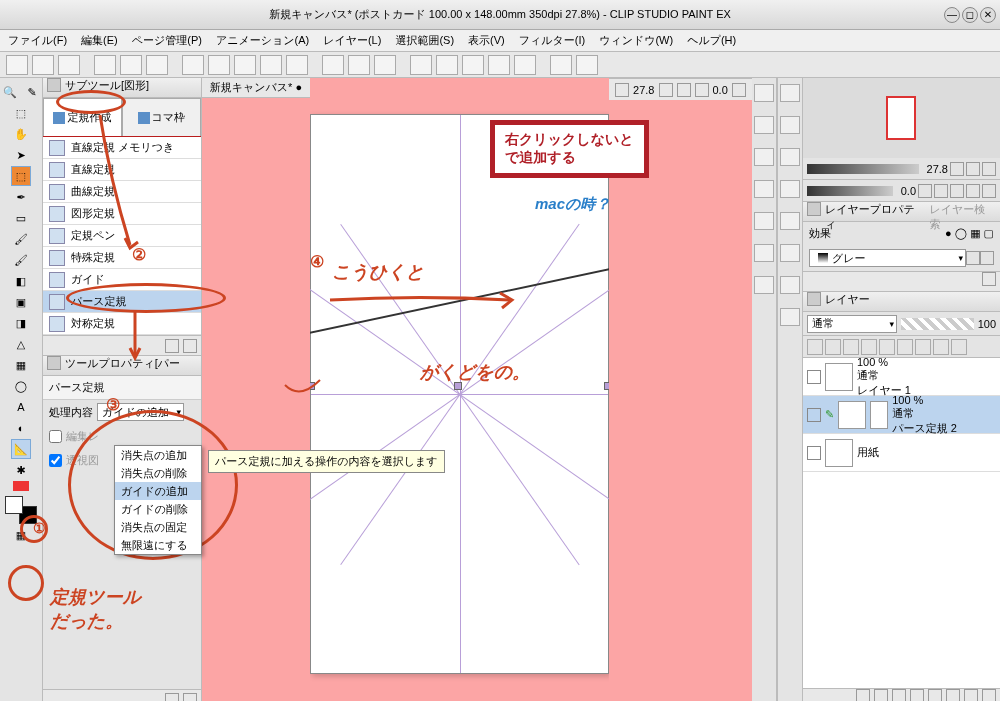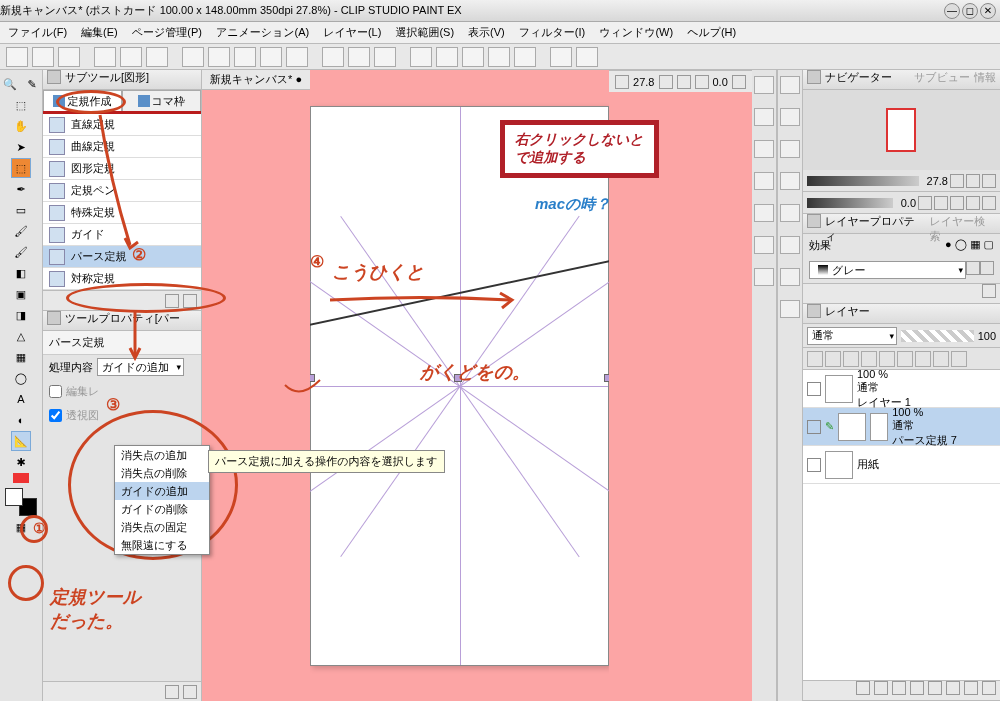--- a/index.html
+++ b/index.html
@@ -4,7 +4,7 @@
 <style>
 * { margin: 0; padding: 0; box-sizing: border-box; font-family: "MS PGothic", sans-serif; font-size: 11px; }
 body { background: #e8e8e8; width: 1000px; height: 701px; overflow: hidden; position: relative; }
-.titlebar { height: 22px; background: linear-gradient(#f0f0f0,#d8d8d8); border-bottom: 1px solid #aaa; display: flex; align-items: center; justify-content: flex-start; position: relative; }
+.titlebar { height: 30px; background: linear-gradient(#f0f0f0,#d8d8d8); border-bottom: 1px solid #aaa; display: flex; align-items: center; justify-content: center; position: relative; }
 .titlebar .ctrl { position: absolute; right: 4px; display: flex; gap: 2px; }
 .titlebar .ctrl span { width: 16px; height: 16px; background: #ddd; border: 1px solid #888; border-radius: 8px; display: inline-flex; align-items: center; justify-content: center; font-size: 10px; cursor: pointer; }
 .menubar { height: 22px; background: #f0f0f0; border-bottom: 1px solid #bbb; display: flex; align-items: center; padding: 0 8px; gap: 14px; }

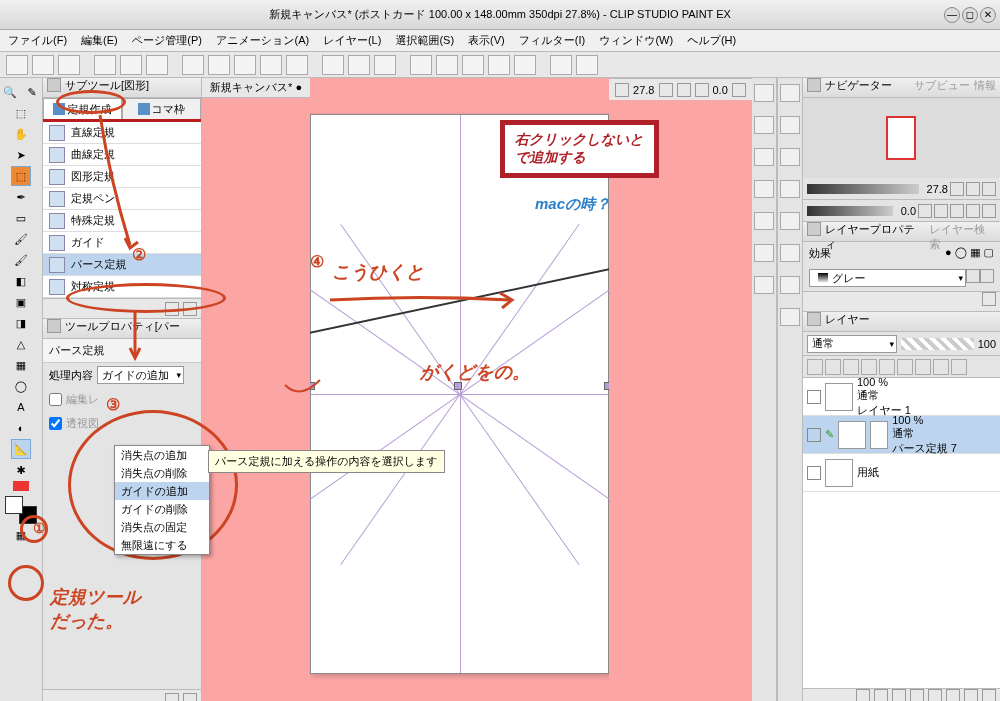--- a/index.html
+++ b/index.html
@@ -298,12 +298,6 @@
   </div>
 
   <div class="rightpanel">
-    <div class="panelhdr">
-      <span class="ico"></span>
-      <span>ナビゲーター</span>
-      <span style="margin-left:auto;color:#999;">サブビュー</span>
-      <span style="color:#999;">情報</span>
-    </div>
     <div class="nav-canvas">
       <div class="mini"></div>
     </div>

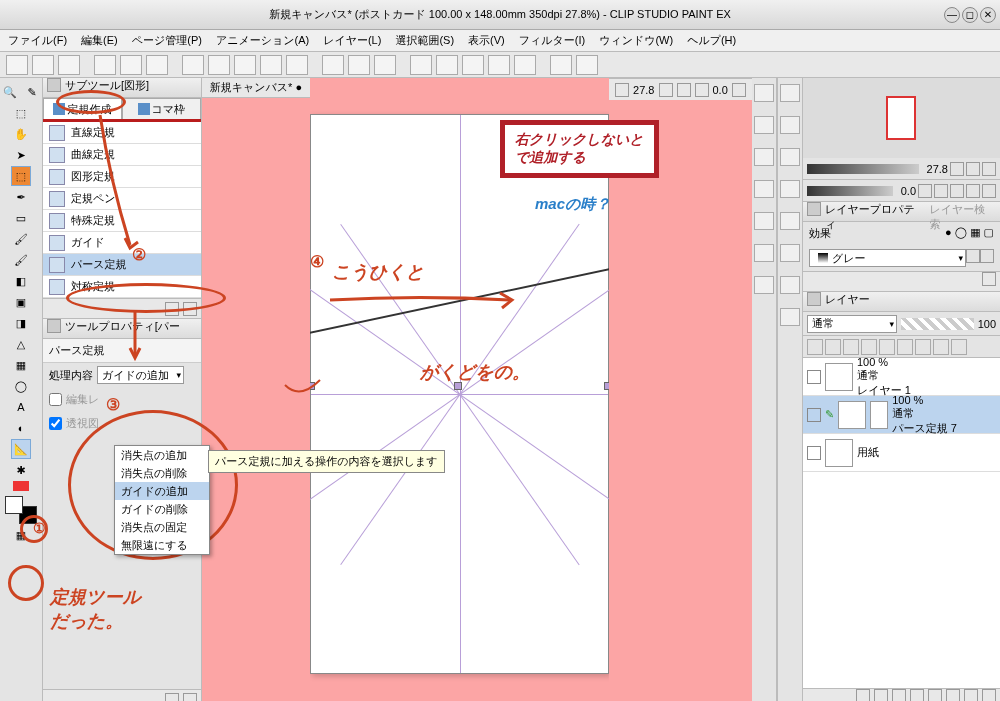--- a/index.html
+++ b/index.html
@@ -24,7 +24,7 @@
 .panelhdr { height: 20px; background: linear-gradient(#f0f0f0,#dcdcdc); border-bottom: 1px solid #bbb; display: flex; padding: 0 4px; gap: 4px; }
 .panelhdr .ico { width: 14px; height: 14px; background: #ccc; border: 1px solid #999; }
 .subtool { flex: 0 0 auto; }
-.subtool-tabs { display: flex; height: 24px; border-bottom: 3px solid #b91c1c; }
+.subtool-tabs { display: flex; height: 39px; border-bottom: 1px solid #b91c1c; }
 .subtool-tab { flex: 1; border: 1px solid #aaa; border-bottom: none; background: #f0f0f0; display: flex; align-items: center; justify-content: center; gap: 2px; cursor: pointer; }
 .subtool-tab.sel { background: #fff; }
 .subtool-tab .ico { width: 12px; height: 12px; background: #5a8fc8; }

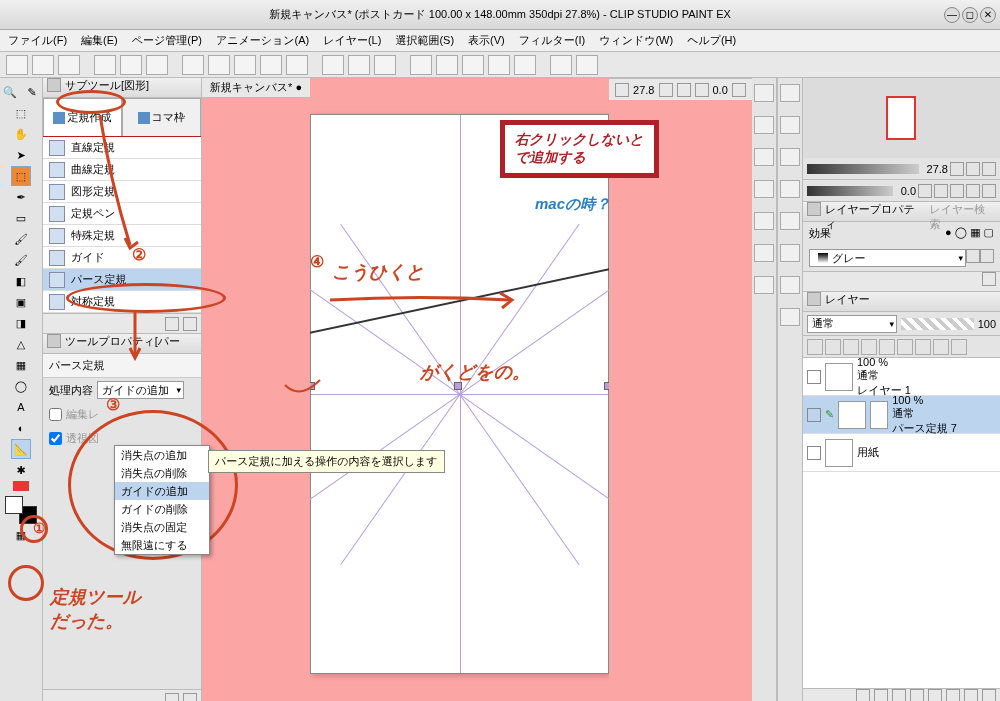--- a/index.html
+++ b/index.html
@@ -183,6 +183,10 @@
       <div class="subtool-list">
         <div class="item">
             <span class="ico"></span>
+            <span>直線定規 メモリつき</span>
+          </div>
+        <div class="item">
+            <span class="ico"></span>
             <span>直線定規</span>
           </div>
         <div class="item">

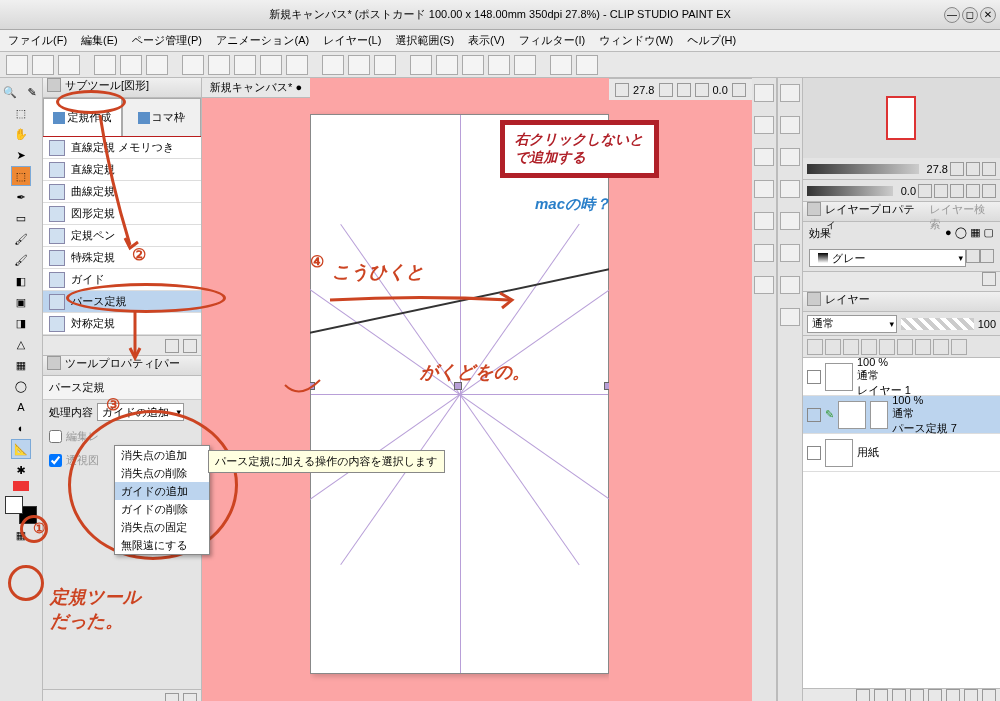--- a/index.html
+++ b/index.html
@@ -456,7 +456,7 @@
 <div class="annot" style="left:420px;top:360px;font-size:18px;font-style:italic;">がくどをの。</div>
 <div class="annot" style="left:50px;top:585px;font-size:18px;font-style:italic;white-space:pre-line;">定規ツール
 だった。</div>
-<div class="annot-box" style="left:500px;top:120px;white-space:pre-line;font-style:italic;">右クリックしないと
+<div class="annot-box" style="left:490px;top:120px;white-space:pre-line;">右クリックしないと
 で追加する</div>
 <div class="annot" style="left:535px;top:195px;color:#2a7fc9;font-size:15px;font-style:italic;">macの時？</div>
 

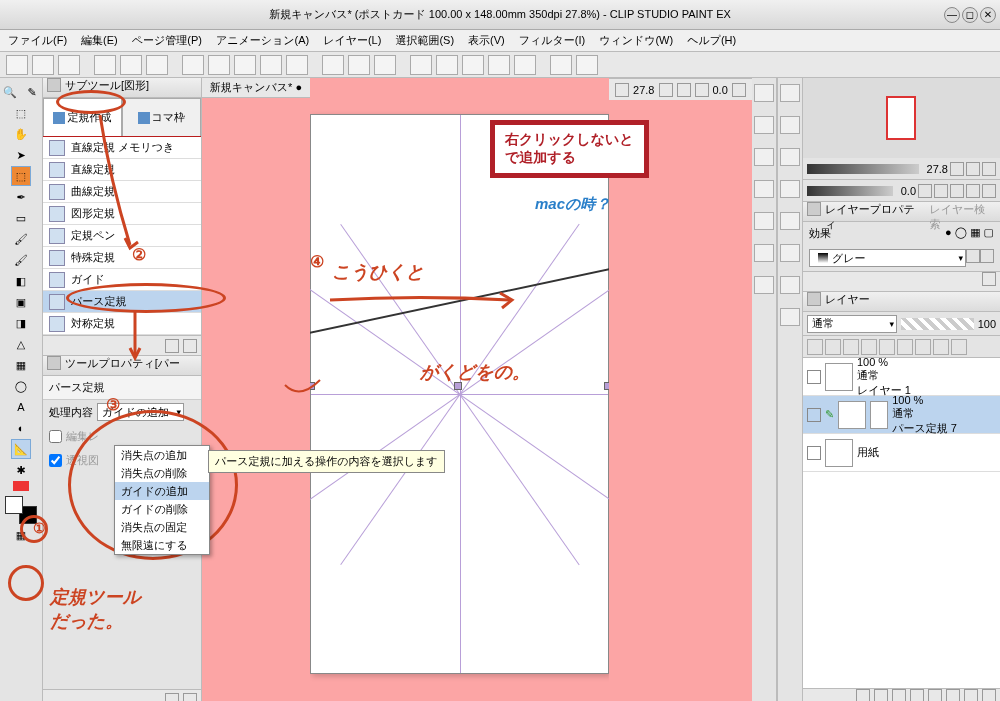--- a/index.html
+++ b/index.html
@@ -60,7 +60,7 @@
 .nav-ctrl { height: 22px; display: flex; align-items: center; justify-content: flex-end; padding: 0 4px; gap: 2px; border-bottom: 1px solid #bbb; }
 .nav-ctrl .ico { width: 14px; height: 14px; border: 1px solid #999; cursor: pointer; }
 .section { border-bottom: 1px solid #bbb; }
-.lp-row { padding: 4px 6px; display: flex; }
+.lp-row { padding: 4px 6px; display: flex; align-items: center; }
 .layers { flex: 1; background: #fff; overflow: auto; }
 .layer { height: 38px; border-bottom: 1px solid #ddd; display: flex; align-items: center; padding: 0 4px; gap: 4px; cursor: pointer; }
 .layer.sel { background: #bcd4ee; }

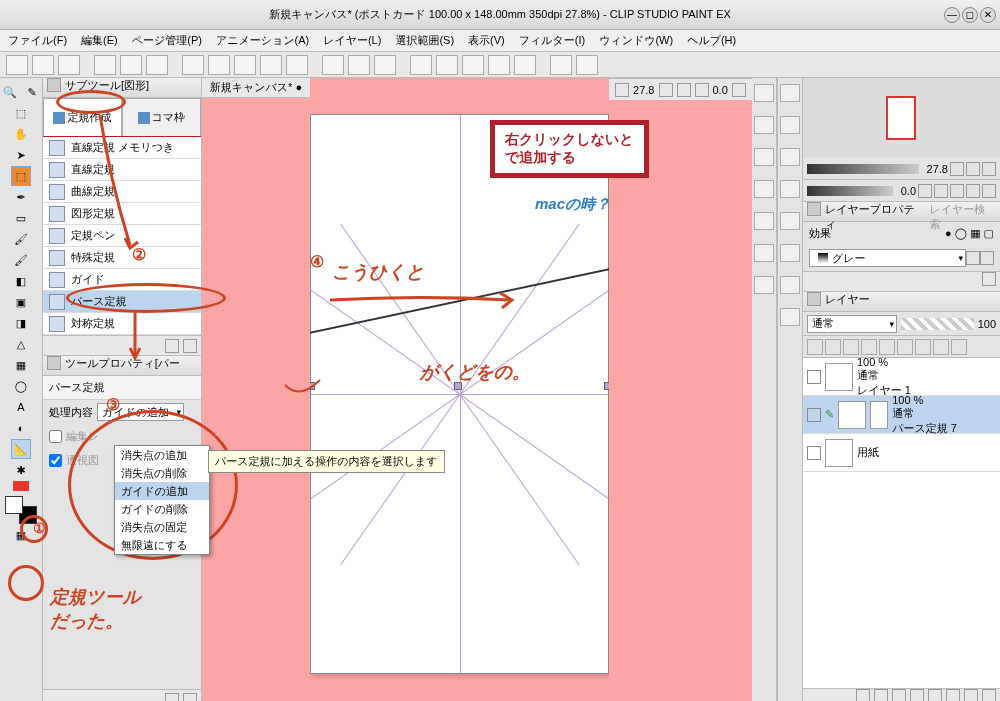--- a/index.html
+++ b/index.html
@@ -386,7 +386,7 @@
           <div class="info">
               <span>100 %</span> 
               <span>通常</span>
-              <span>パース定規 7</span>
+              <span>パース定規 2</span>
             </div>
         </div>
         <div class="layer">

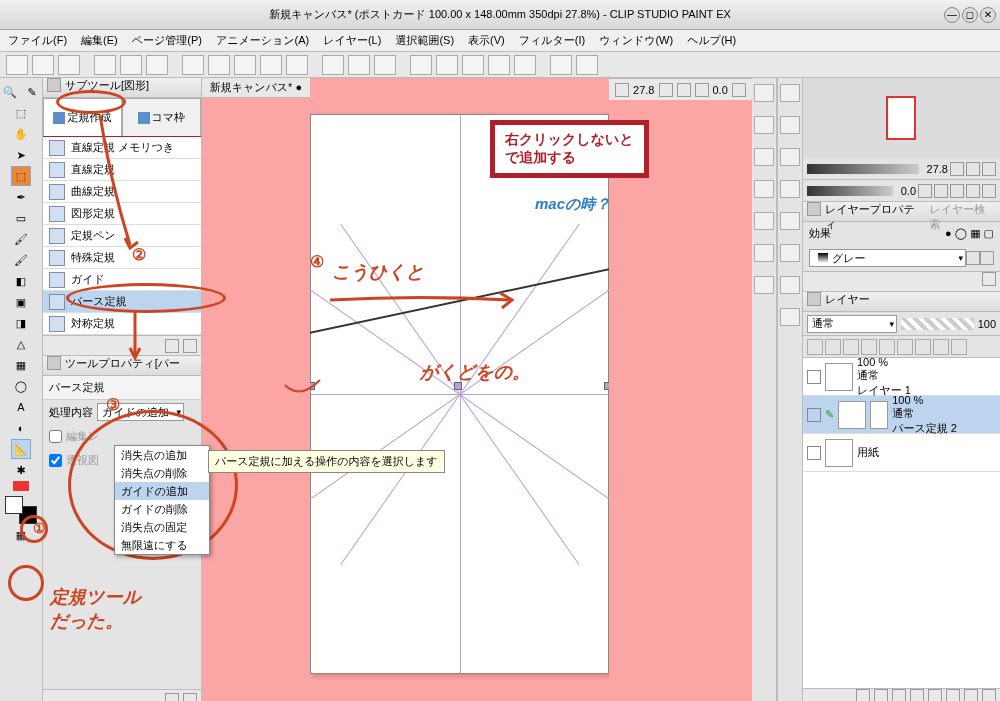--- a/index.html
+++ b/index.html
@@ -38,7 +38,7 @@
 .proprow { height: 24px; display: flex; align-items: center; padding: 0 6px; gap: 4px; }
 .dropdown { border: 1px solid #999; background: #fff; height: 18px; padding: 0 14px 0 4px; position: relative; cursor: pointer; display: inline-flex; align-items: center; }
 .dropdown::after { content: "▾"; position: absolute; right: 2px; font-size: 9px; }
-.popup { position: absolute; left: 114px; top: 445px; width: 96px; background: #fff; border: 1px solid #888; box-shadow: 2px 2px 4px rgba(0,0,0,.3); z-index: 50; }
+.popup { position: absolute; left: 114px; top: 445px; width: 88px; background: #fff; border: 1px solid #888; box-shadow: 2px 2px 4px rgba(0,0,0,.3); z-index: 50; }
 .popup .pi { height: 18px; padding: 0 6px; display: flex; align-items: center; cursor: pointer; }
 .popup .pi.sel { background: #bcd4ee; }
 .tooltip { position: absolute; left: 208px; top: 450px; background: #ffffe1; border: 1px solid #888; padding: 3px 6px; z-index: 51; font-size: 11px; }

